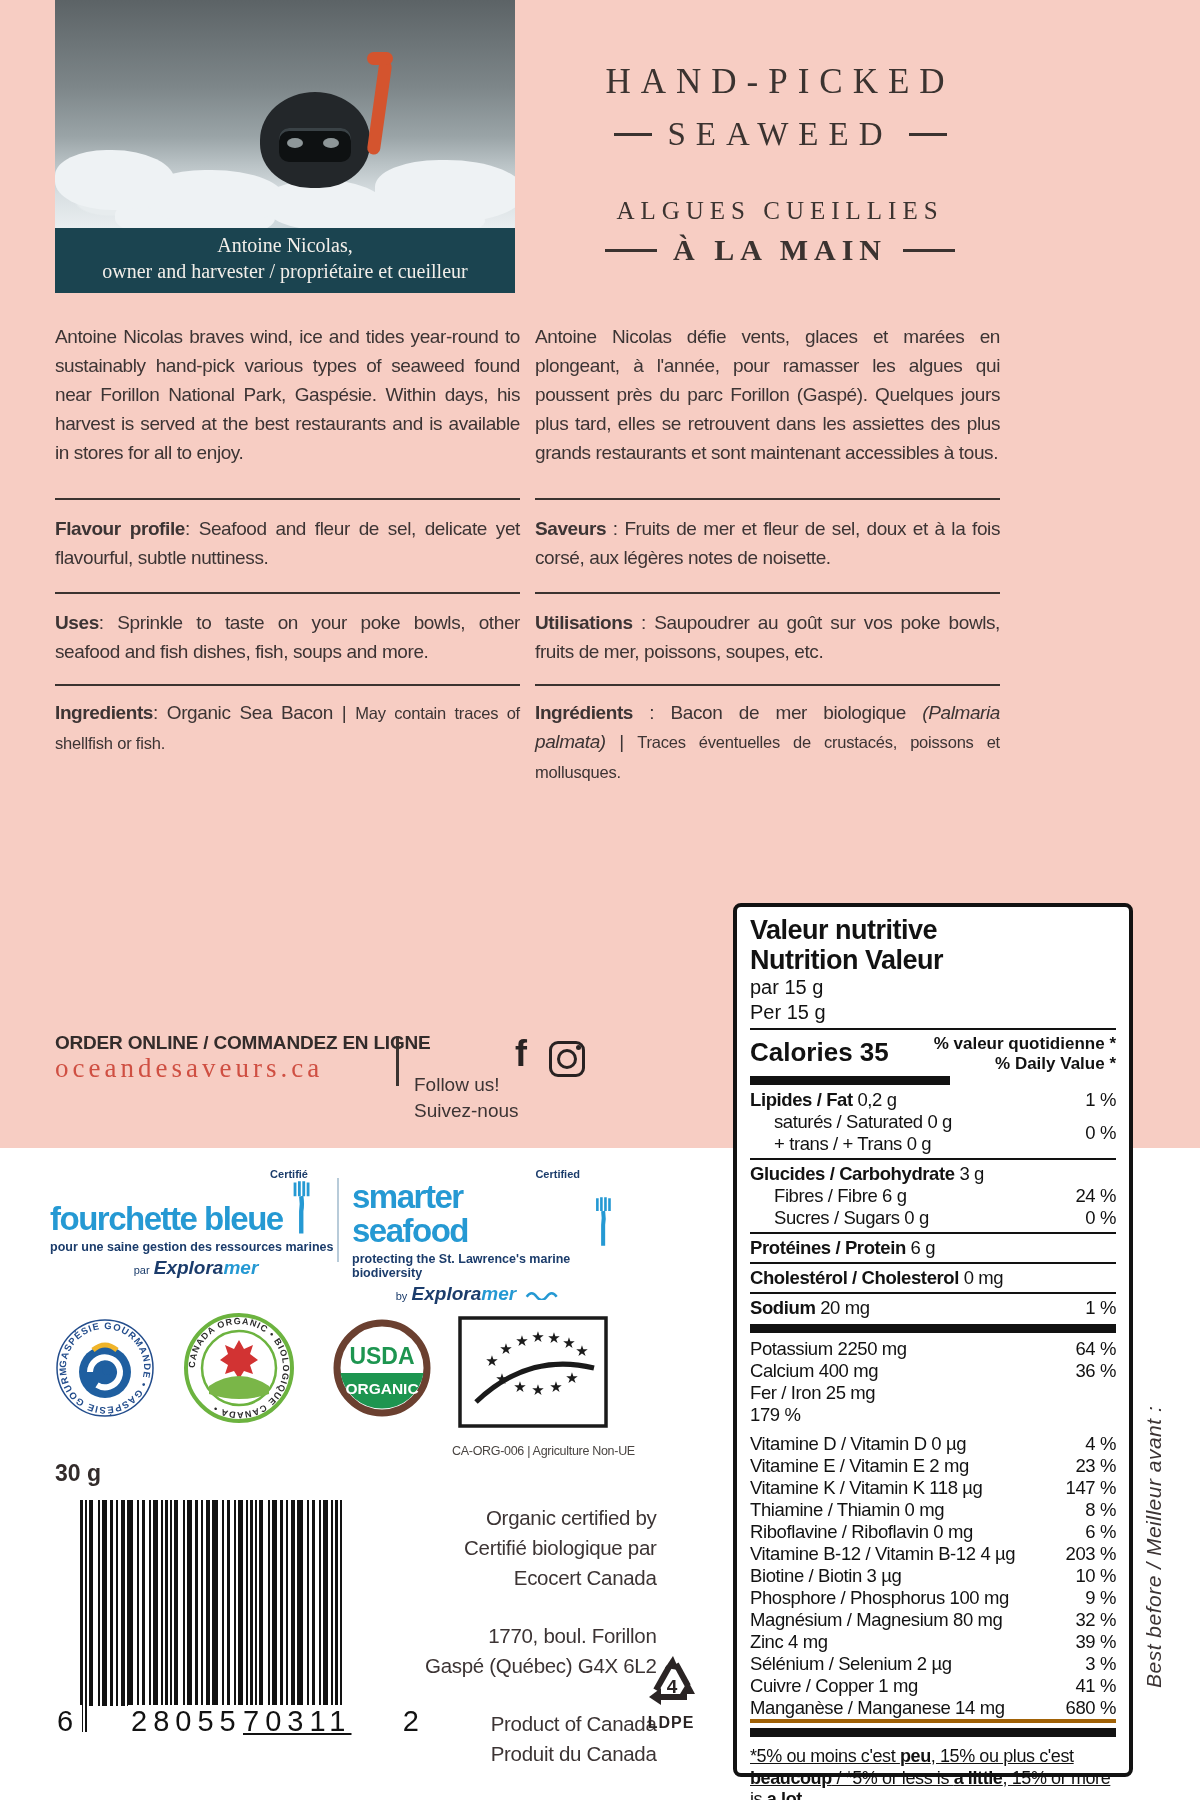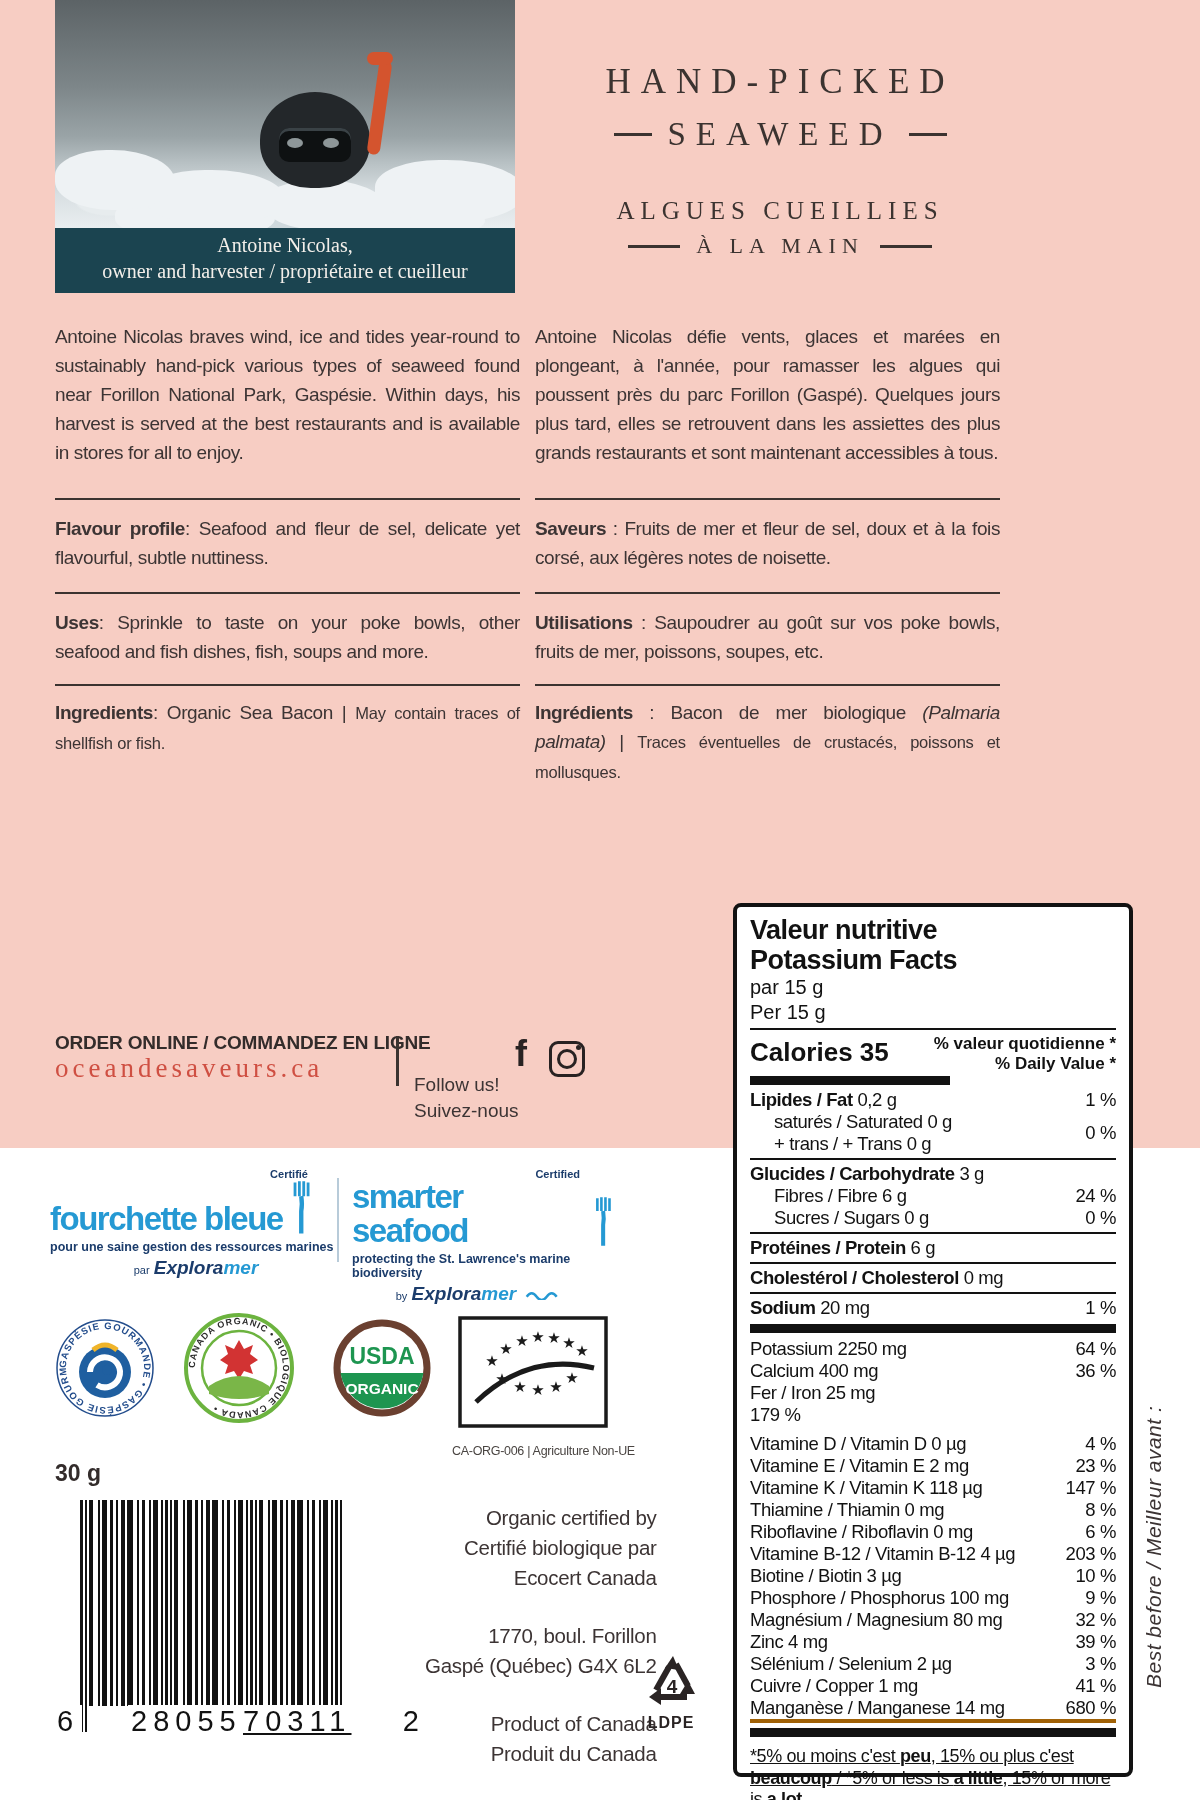--- a/index.html
+++ b/index.html
@@ -36,7 +36,7 @@
   .t-en2{font-size:33px;letter-spacing:10px;}
   .t-fr1{font-size:25px;letter-spacing:6px;margin-top:44px;}
   .dashline2{width:52px;height:3px;background:#3b3330;}
-  .t-fr2{font-size:22px;letter-spacing:6px;}
+  .t-fr2{font-size:30px;letter-spacing:6px;font-weight:bold;}
 
   
   .col{position:absolute;top:322px;width:465px;}

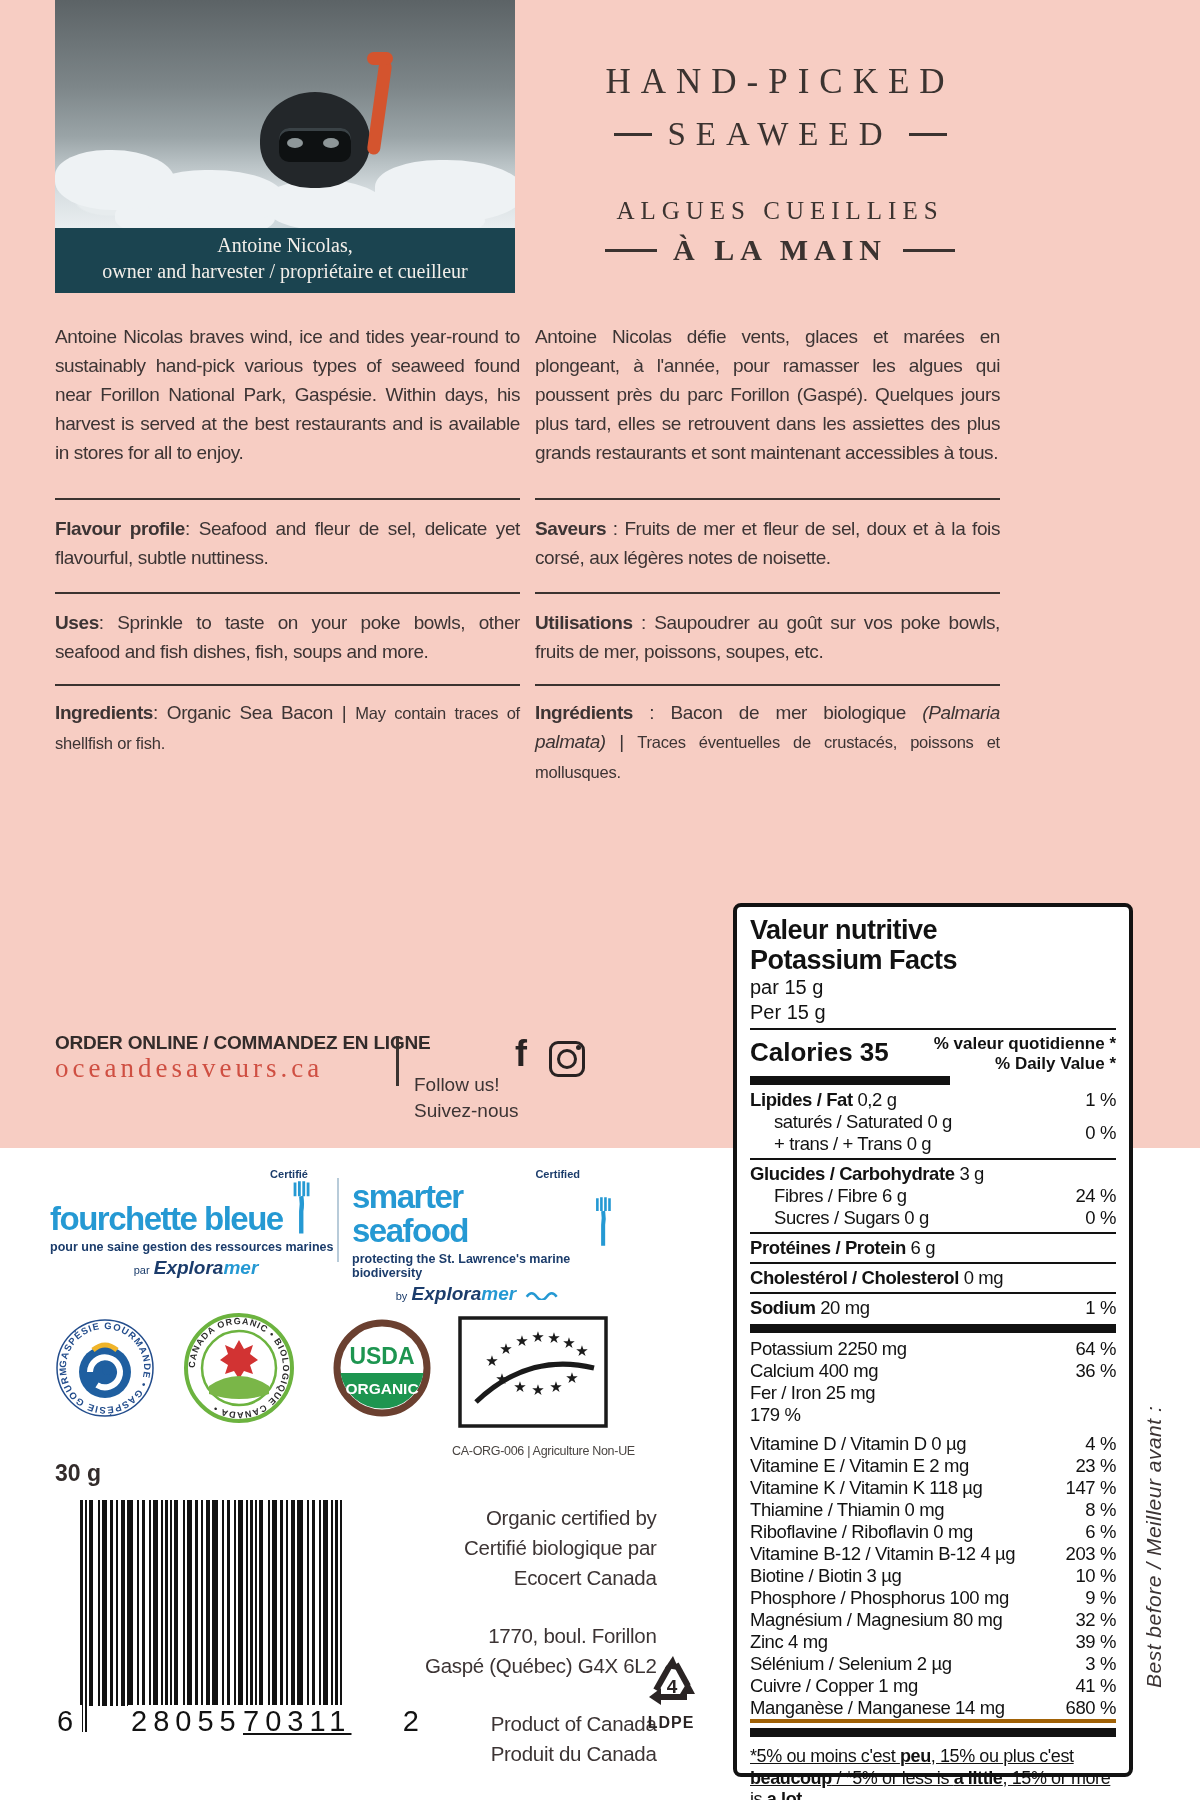--- a/index.html
+++ b/index.html
@@ -372,7 +372,7 @@
 
   <div class="abs" id="npanel">
     <div class="ntitle">Valeur nutritive</div>
-    <div class="ntitle">Potassium Facts</div>
+    <div class="ntitle">Nutrition Valeur</div>
     <div class="nserv">par 15 g</div>
     <div class="nserv">Per 15 g</div>
     <div class="nrule-top"></div>

